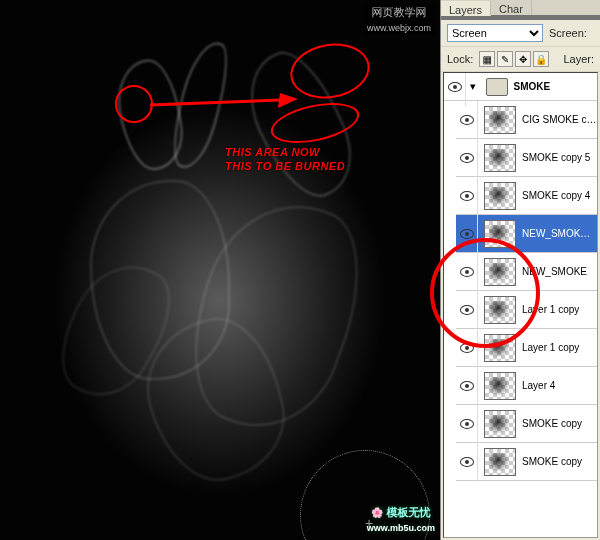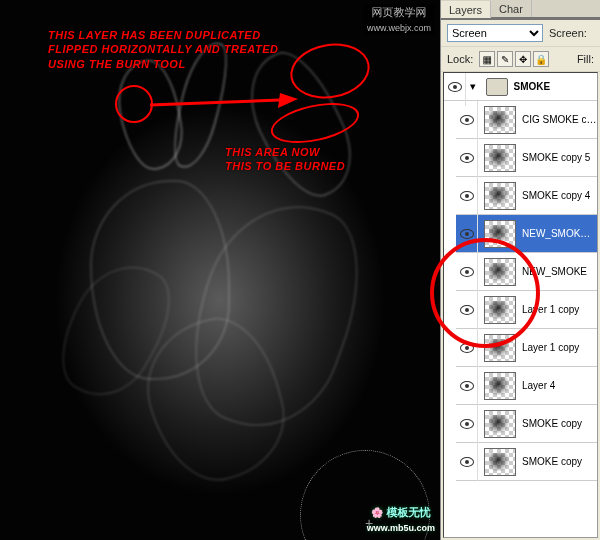--- a/index.html
+++ b/index.html
@@ -17,7 +17,7 @@
 
   
   .panel { position: absolute; right: 0; top: 0; width: 160px; height: 540px; background: #ece9d8; border-left: 1px solid #888; display: flex; flex-direction: column; }
-  .tabs { display: flex; background: #d6d3c4; border-bottom: 3px solid #737373; height: 20px; }
+  .tabs { display: flex; background: #d6d3c4; border-bottom: 5px solid #737373; height: 20px; }
   .tab { padding: 3px 8px; font-size: 11px; color: #333; border-right: 1px solid #bbb; }
   .tab.active { background: #ece9d8; border-bottom: 1px solid #ece9d8; position: relative; top: 1px; }
   .row { display: flex; align-items: center; padding: 4px 6px; gap: 6px; border-bottom: 1px solid #d8d5c7; }

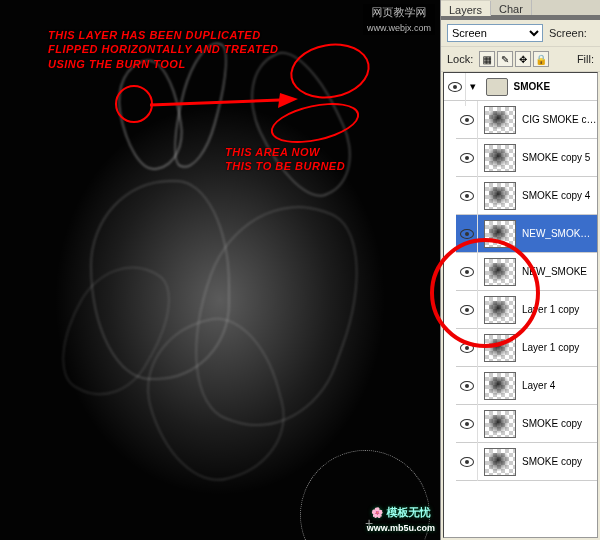--- a/index.html
+++ b/index.html
@@ -66,11 +66,6 @@
     <polygon points="130,3 148,9 128,18" fill="#f00"></polygon>
   </svg>
 
-  <div class="annot" style="left:48px;top:28px">
-    <span>THIS LAYER HAS BEEN DUPLICATED</span><br>
-    <span>FLIPPED HORIZONTALLY AND TREATED</span><br>
-    <span>USING THE BURN TOOL</span>
-  </div>
   <div class="annot" style="left:225px;top:145px">
     <span>THIS AREA NOW</span><br>
     <span>THIS TO BE BURNED</span>

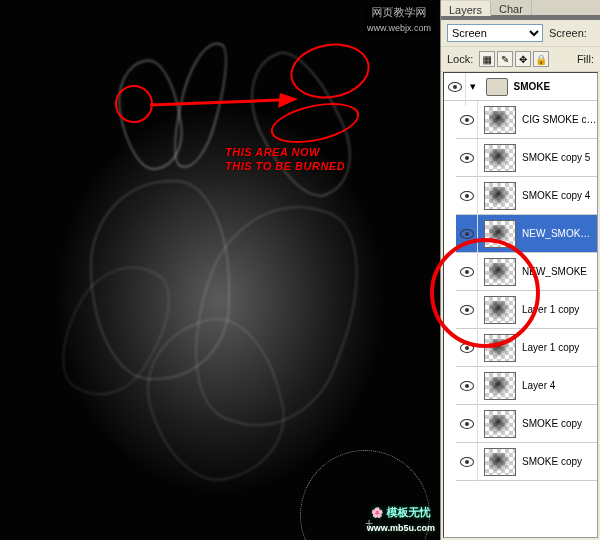--- a/index.html
+++ b/index.html
@@ -103,7 +103,7 @@
       <span class="lockicon">✥</span>
       <span class="lockicon">🔒</span>
     </div>
-    <span class="label" style="margin-left:auto">Fill:</span>
+    <span class="label" style="margin-left:auto">Layer:</span>
   </div>
 
   <div class="layers">

